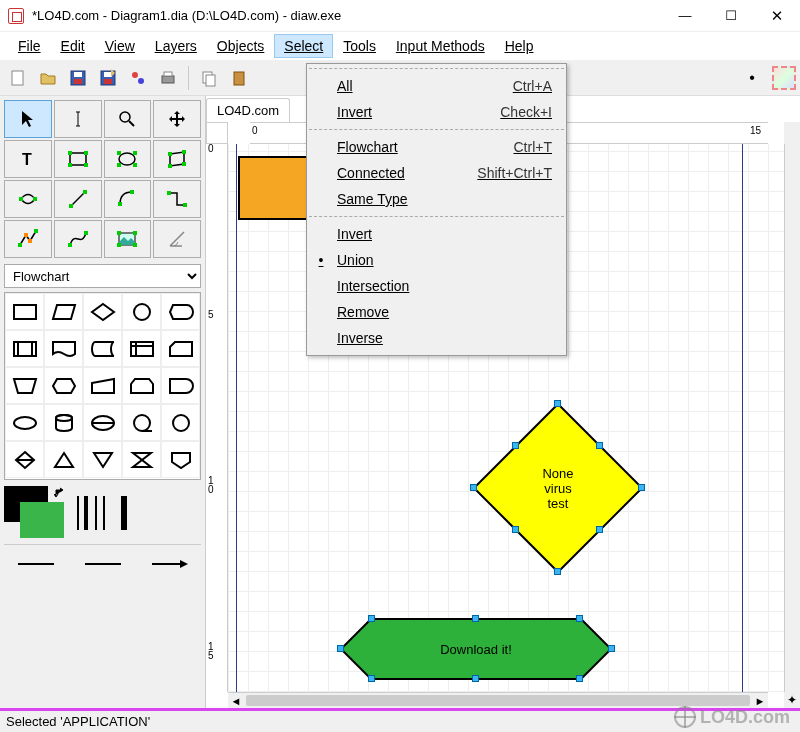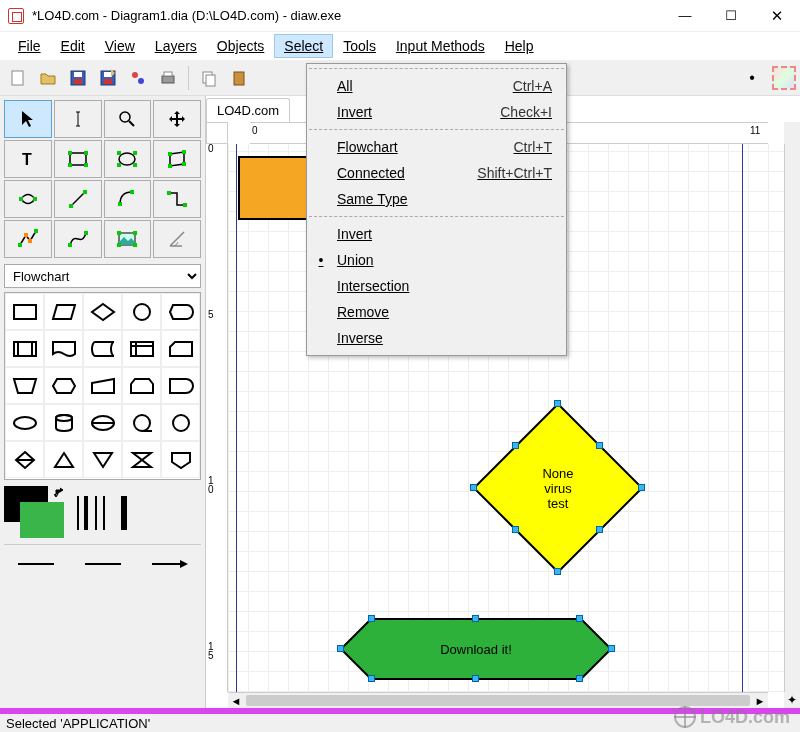--- a/index.html
+++ b/index.html
@@ -479,7 +479,7 @@
       <div style="width:22px;height:22px;border:1px solid #ccc;background:#fff"></div>
       <div class="ruler-h" style="flex:1;">
         <span class="label" style="left:2px">0</span>
-        <span class="label" style="left:500px">11</span>
+        <span class="label" style="left:500px">15</span>
       </div>
       <div style="width:16px;height:22px;background:#f0f0f0"></div>
     </div>

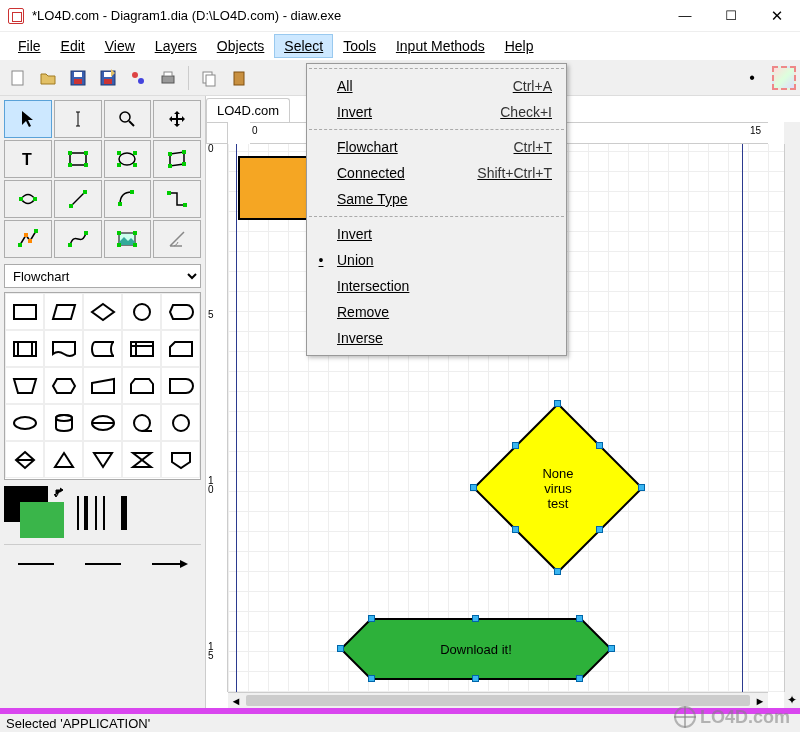--- a/index.html
+++ b/index.html
@@ -72,7 +72,7 @@
 .scroll-h .arrow { position: absolute; top: 0; width: 16px; height: 16px; display: flex; align-items: center; justify-content: center; font-size: 11px; }
 
 
-.statusbar { height: 24px; background: #f0f0f0; border-top: 6px solid #d946ef; display: flex; align-items: center; padding-left: 6px; font-size: 13px; }
+.statusbar { height: 24px; background: #f0f0f0; border-top: 3px solid #d946ef; display: flex; align-items: center; padding-left: 6px; font-size: 13px; }
 
 
 .dropdown { position: absolute; left: 306px; top: 63px; width: 261px; background: #f0f0f0; border: 1px solid #999; box-shadow: 2px 2px 4px rgba(0,0,0,0.25); font-size: 14px; z-index: 100; text-decoration: underline; }

